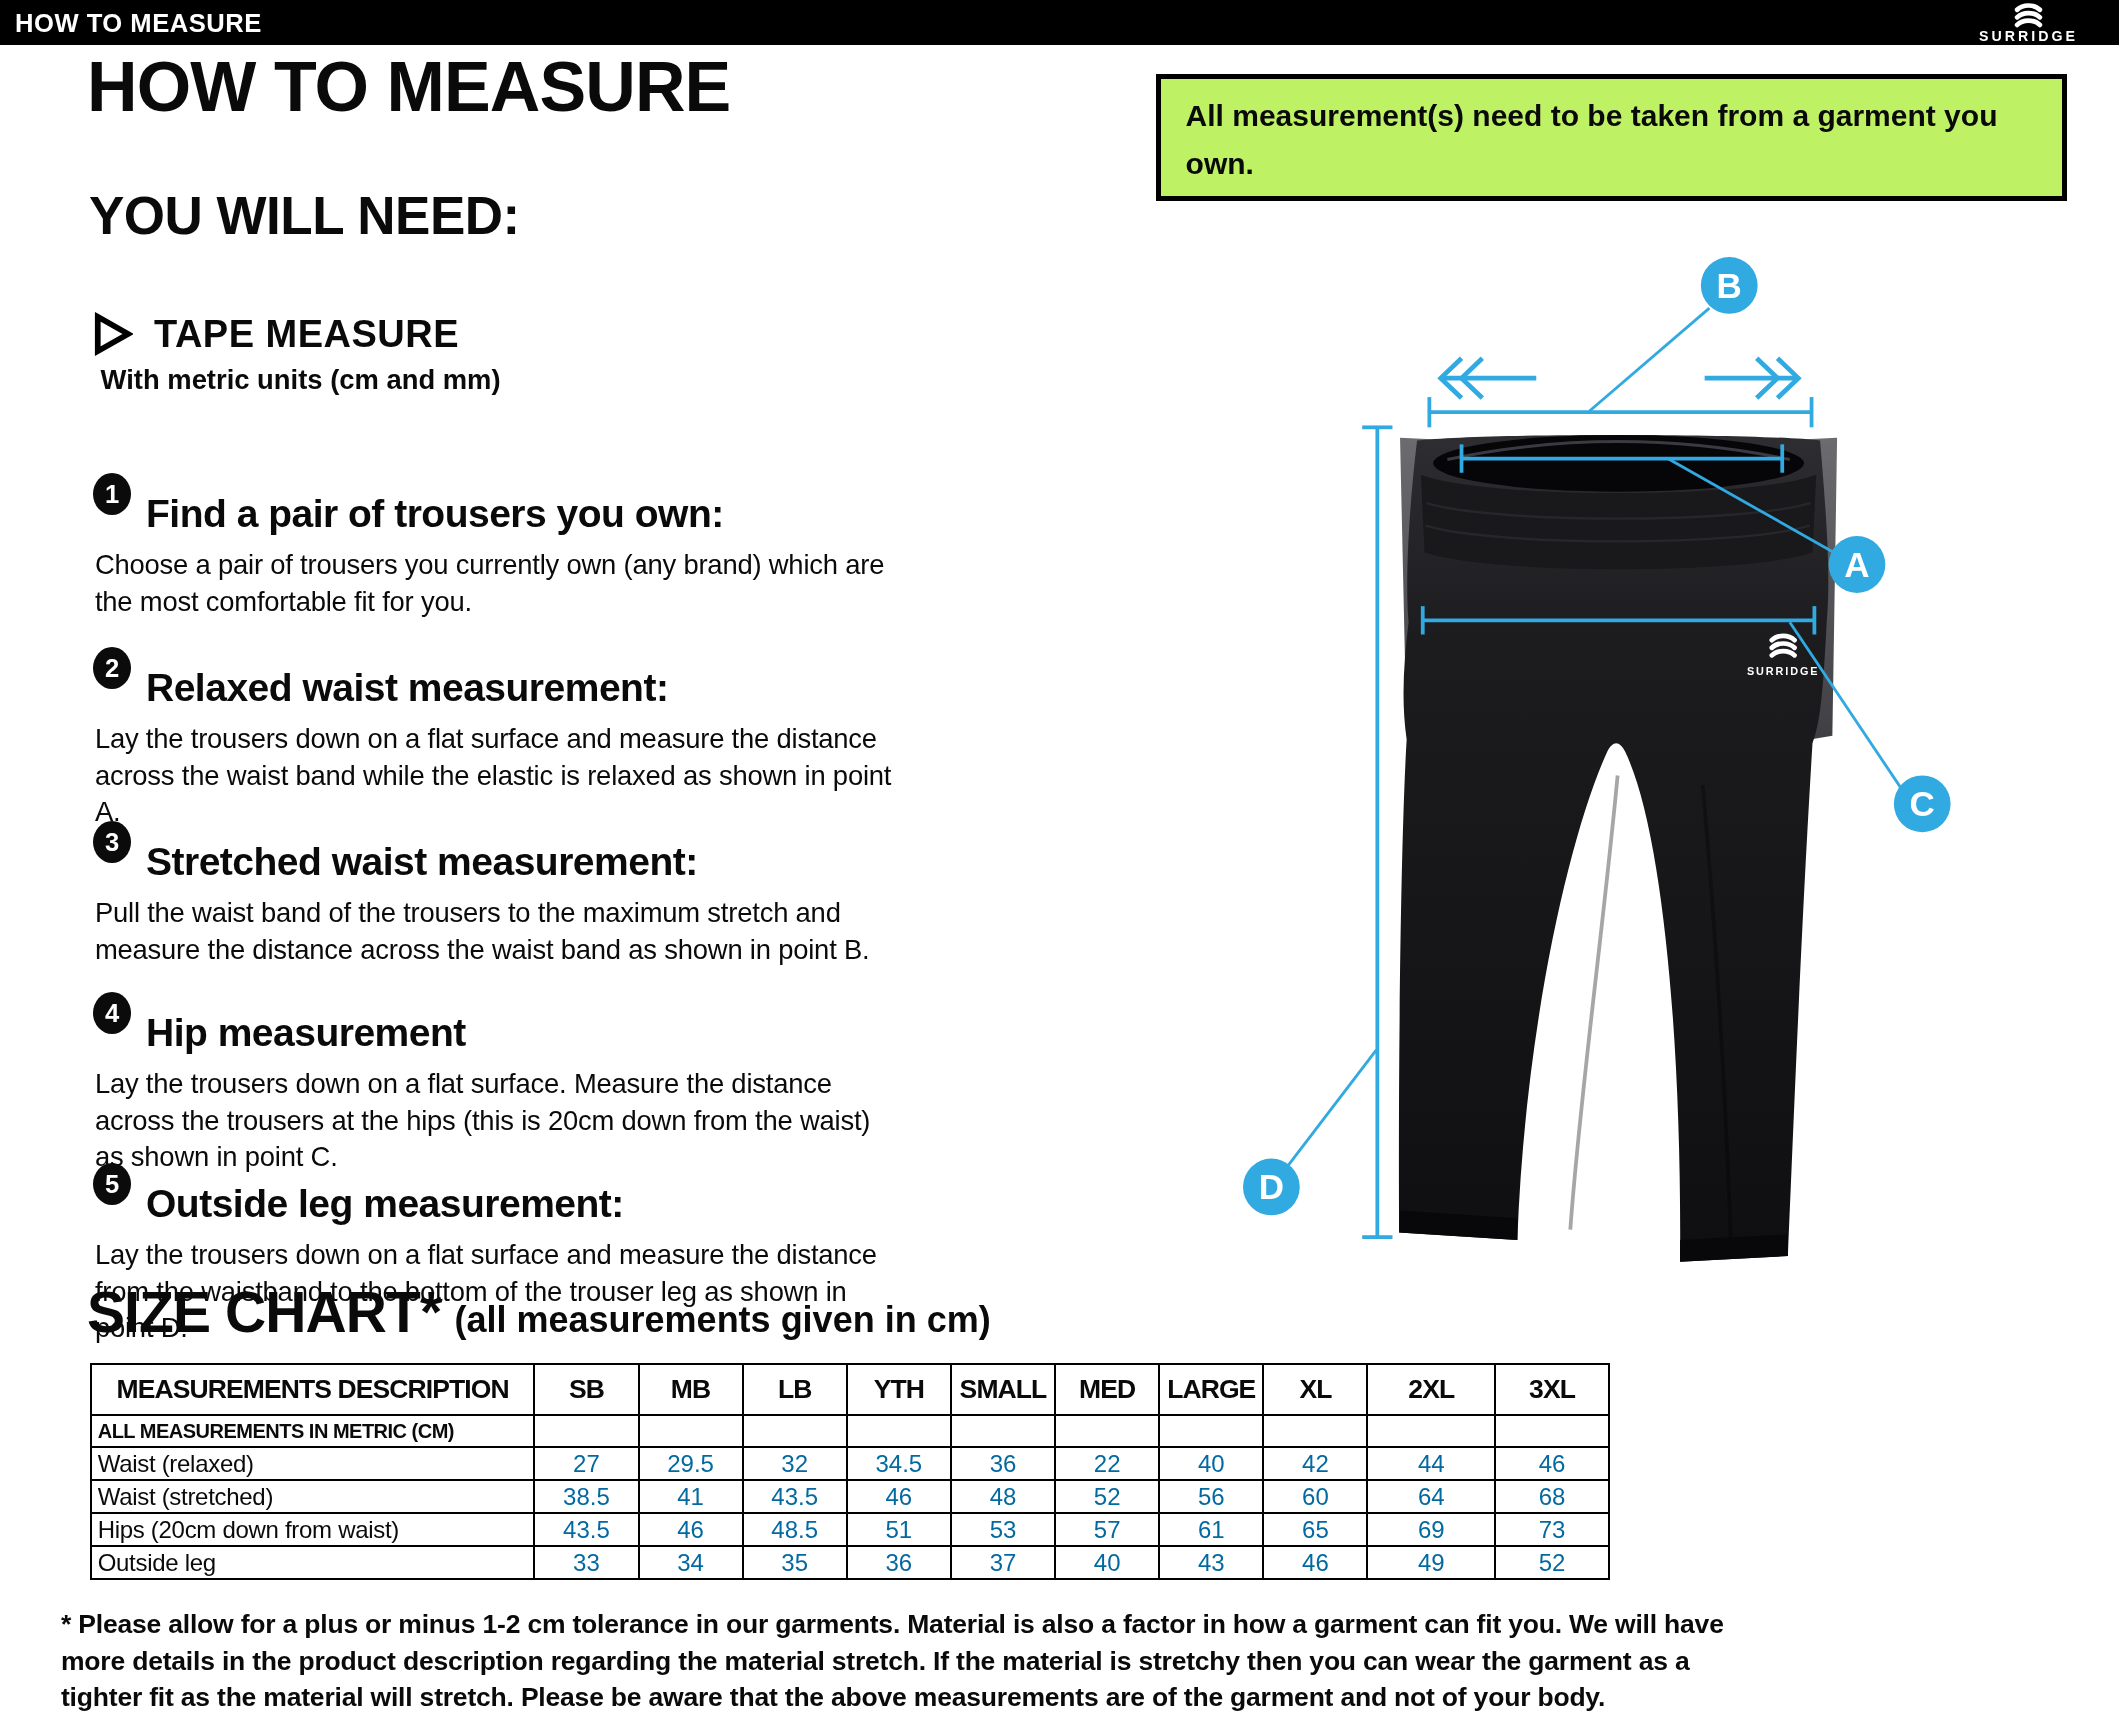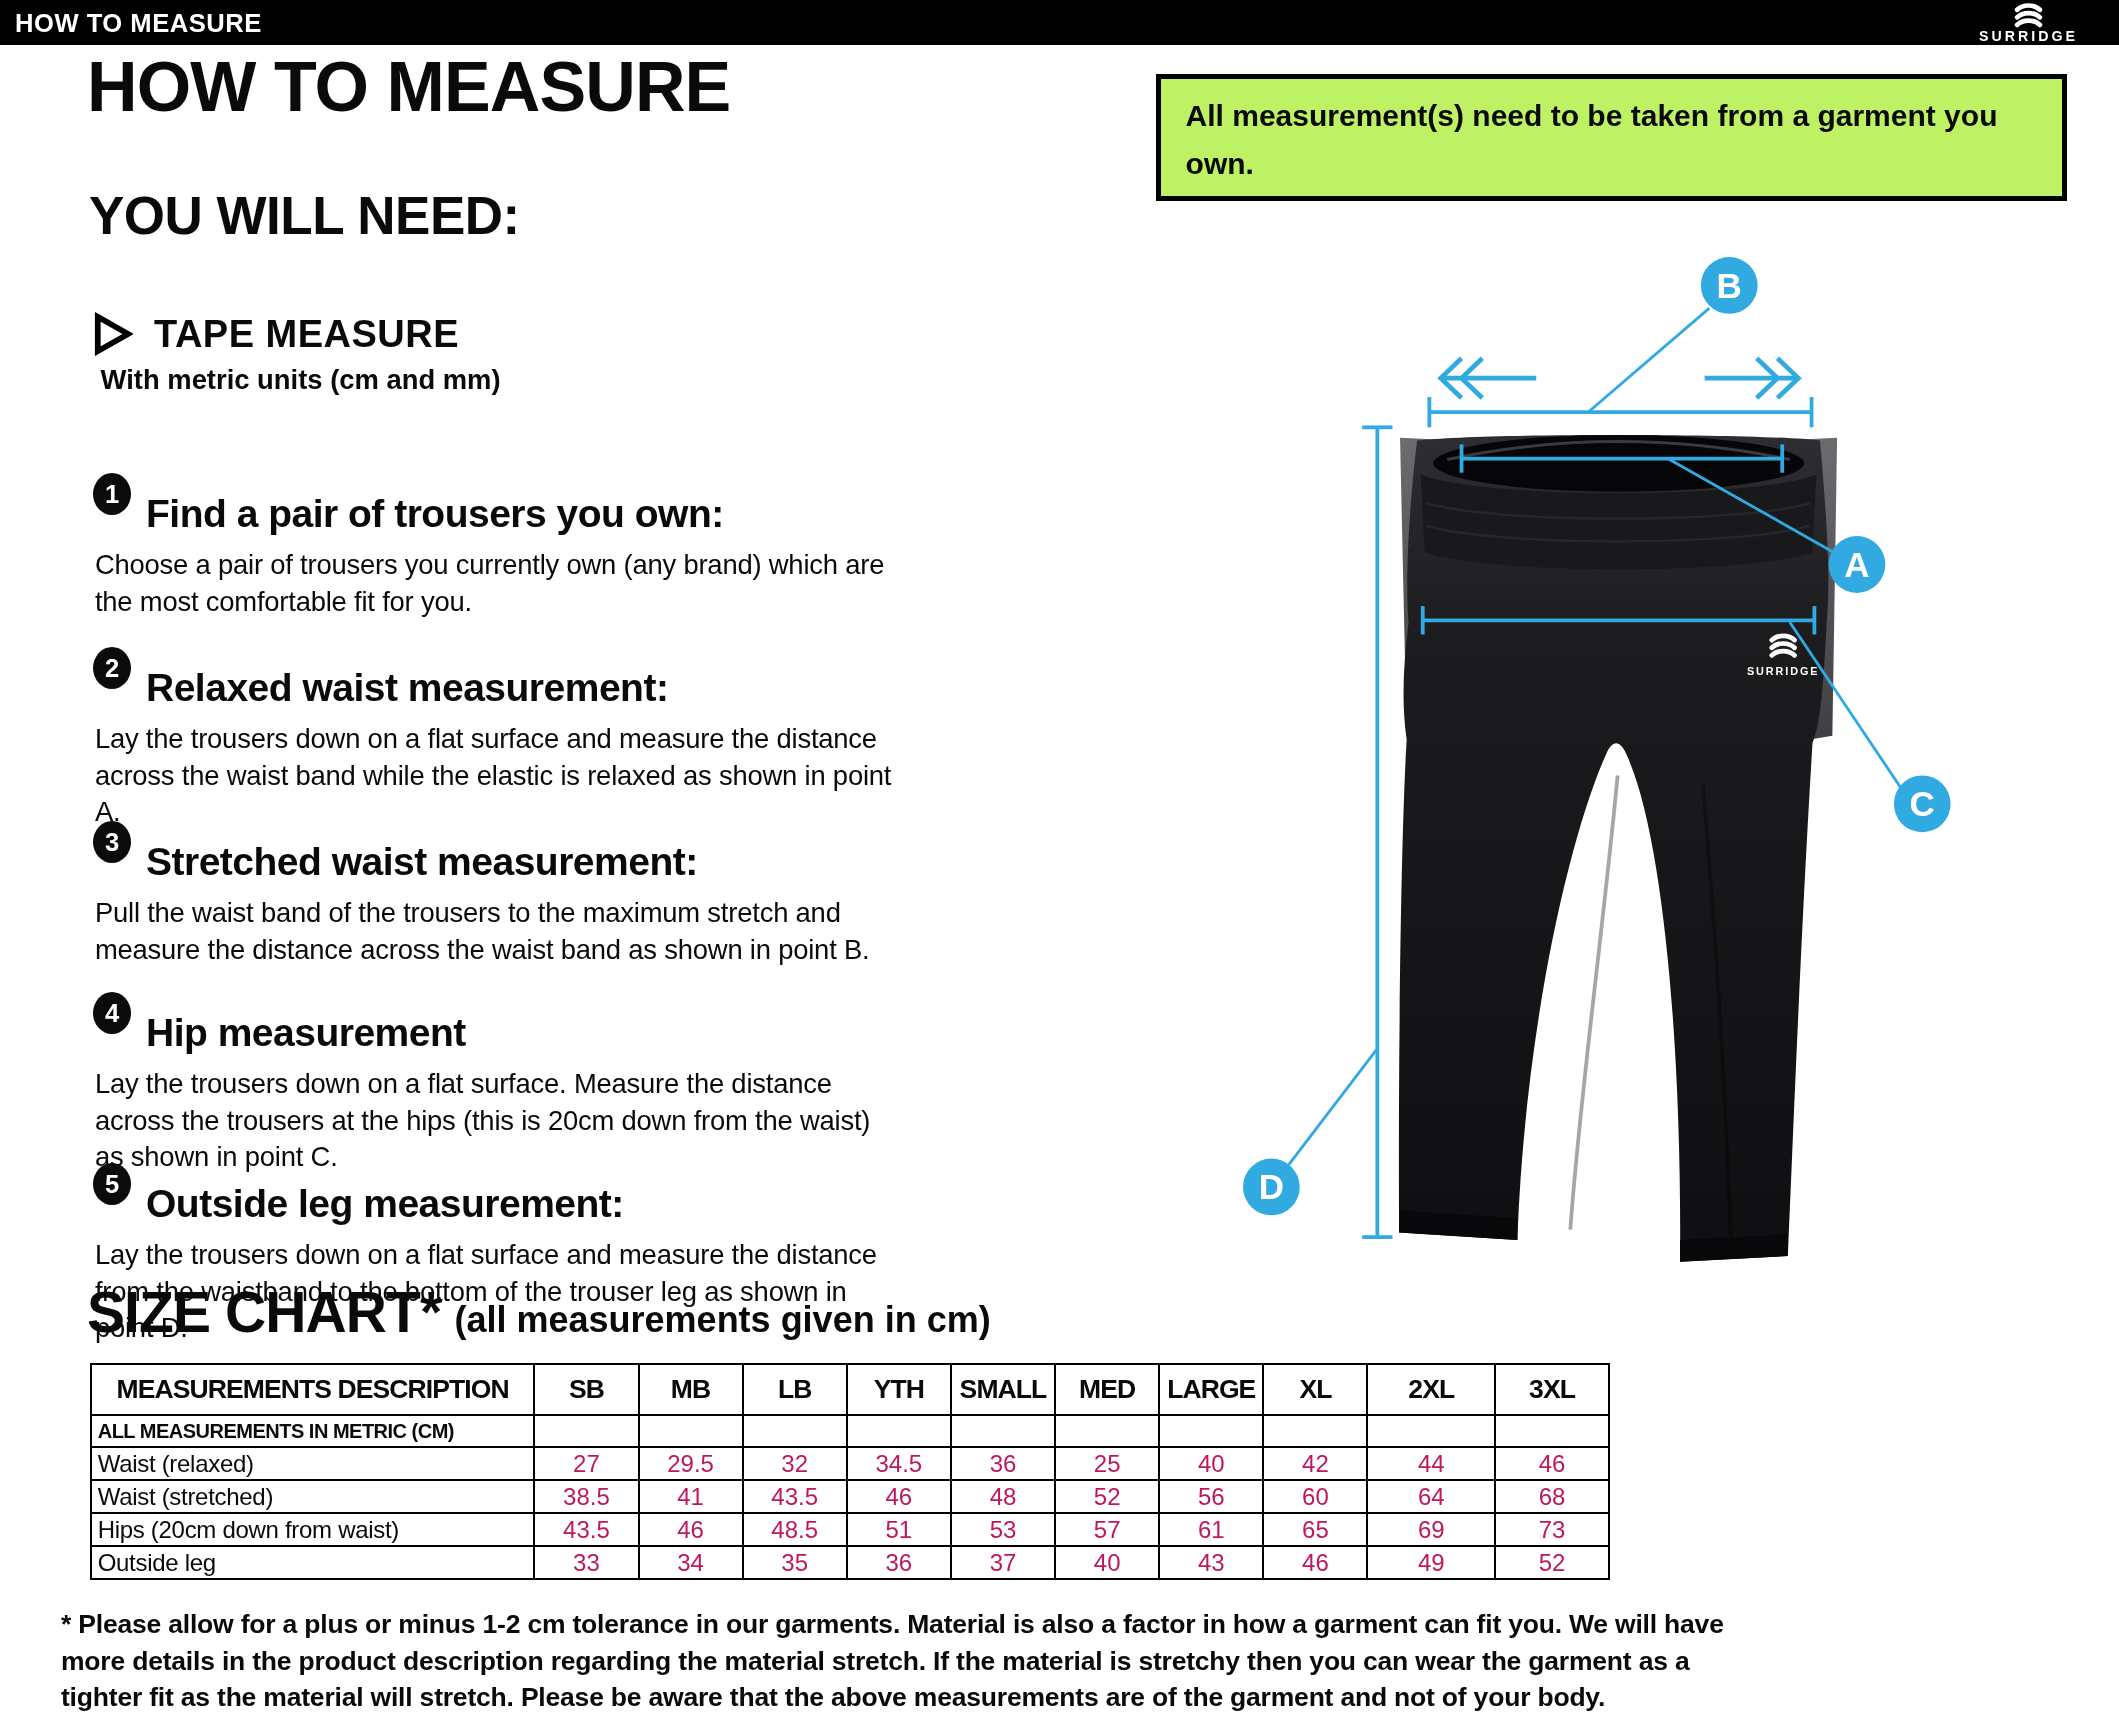--- a/index.html
+++ b/index.html
@@ -48,7 +48,7 @@
   tr.t-metric td{height:30px;font-size:20px;font-weight:700;letter-spacing:-0.5px;}
   tr.t-row td{height:31px;}
   td.label{font-size:24px;font-weight:400;letter-spacing:-0.3px;padding-left:9.5px;}
-  td.val{font-size:24px;font-weight:400;color:#be185d;text-align:center;}
+  td.val{font-size:24px;font-weight:400;color:#0369a1;text-align:center;}
   
   .footnote{position:absolute;left:61px;top:1606px;width:2035px;font-size:26.5px;font-weight:700;line-height:1.38;letter-spacing:-0.2px;}
   

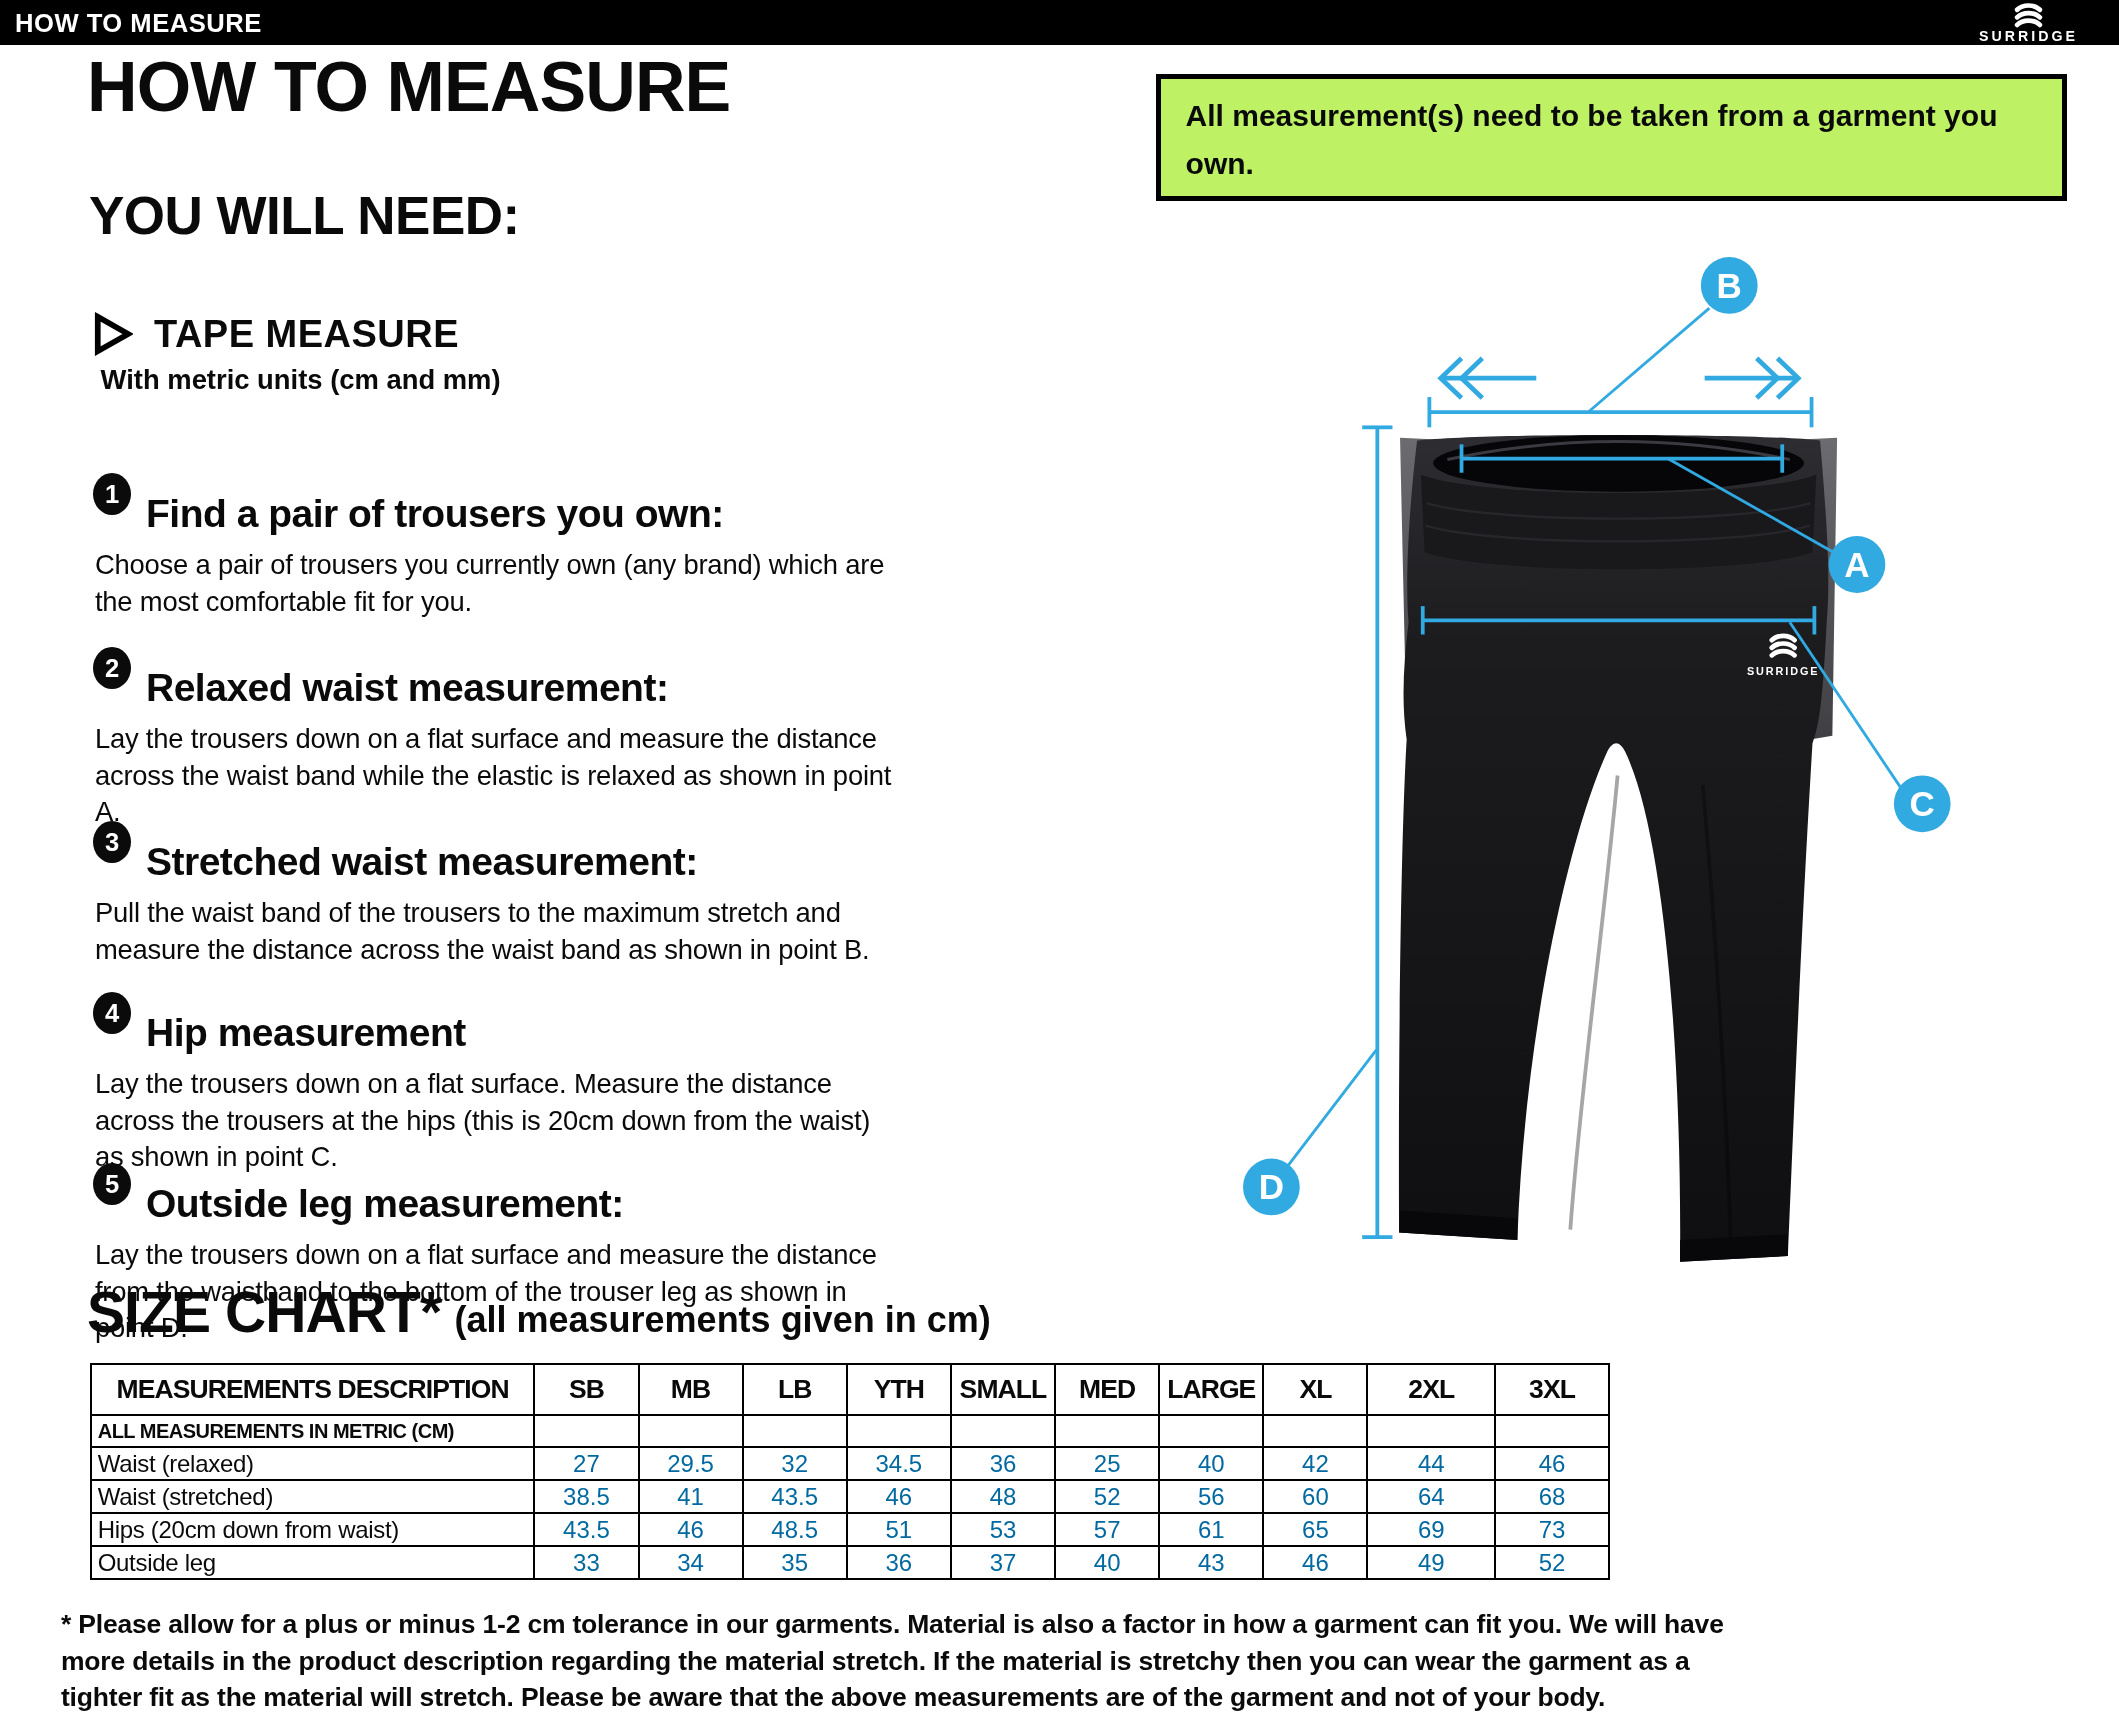--- a/index.html
+++ b/index.html
@@ -177,7 +177,7 @@
       <td class="val">32</td>
       <td class="val">34.5</td>
       <td class="val">36</td>
-      <td class="val">25</td>
+      <td class="val">22</td>
       <td class="val">40</td>
       <td class="val">42</td>
       <td class="val">44</td>

